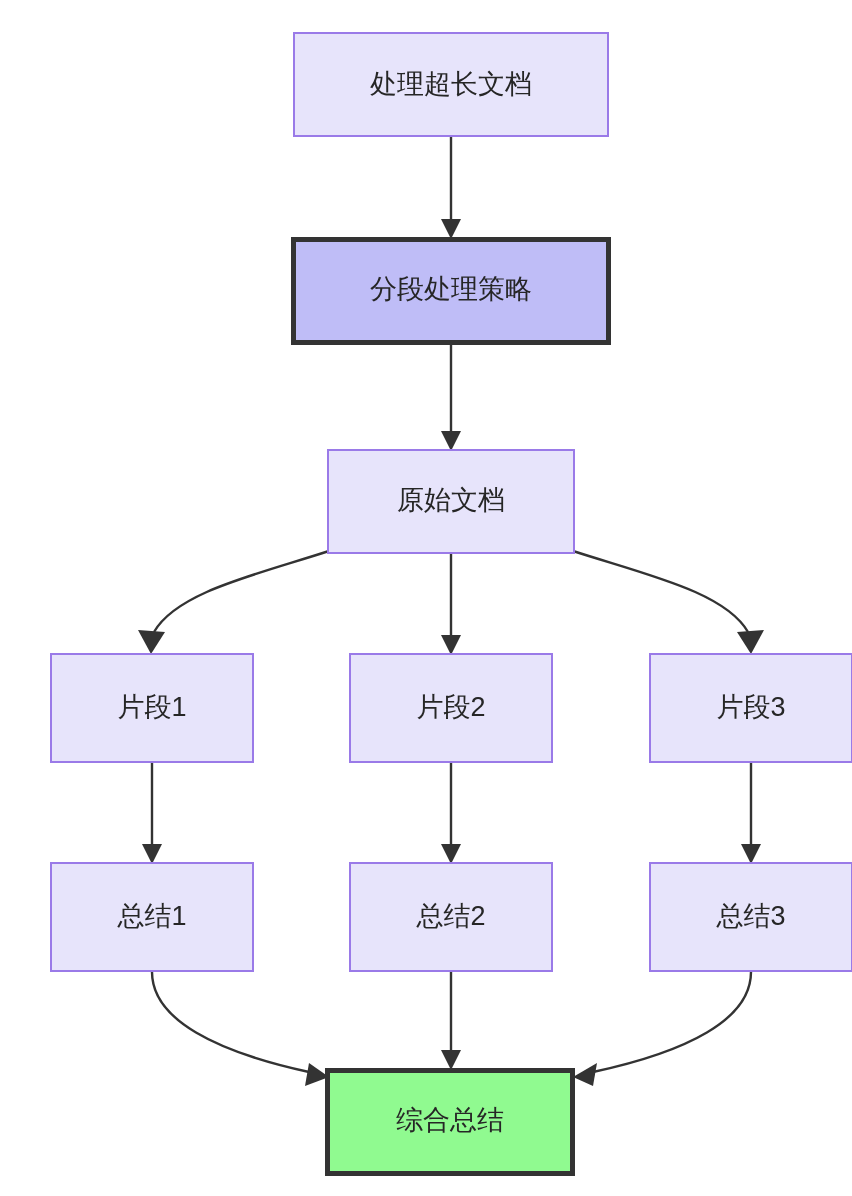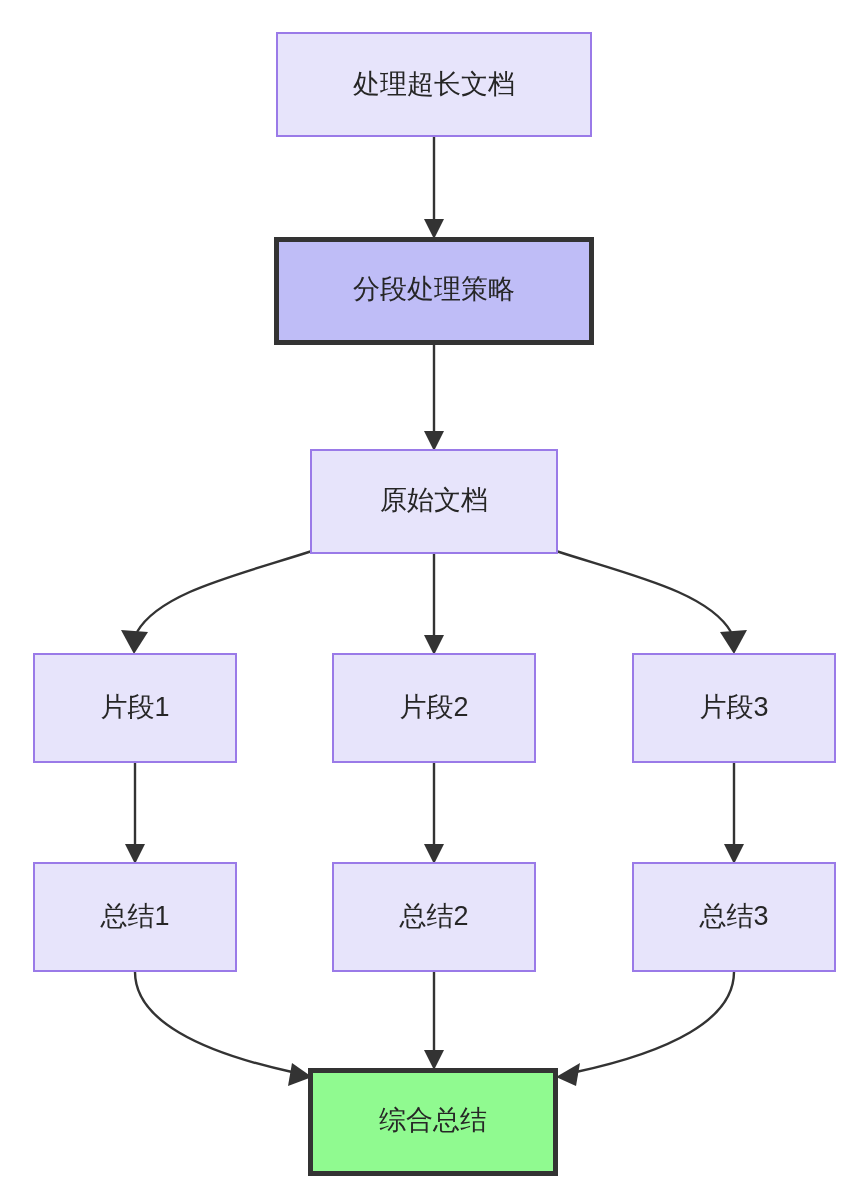--- a/index.html
+++ b/index.html
@@ -18,6 +18,7 @@
     width: 721px;
     height: 1196px;
     background: #ffffff;
+    padding-left: 17px;
   }
   svg.diagram {
     display: block;

